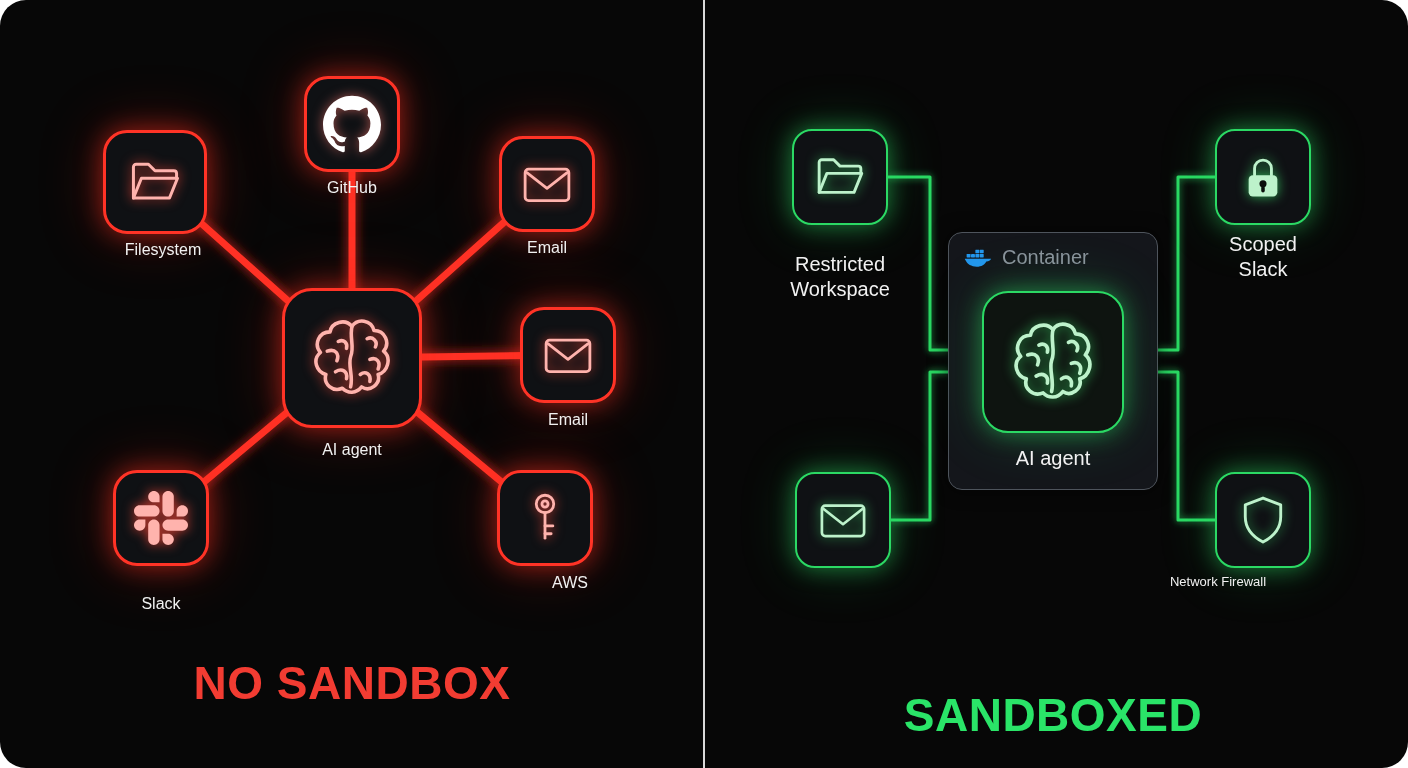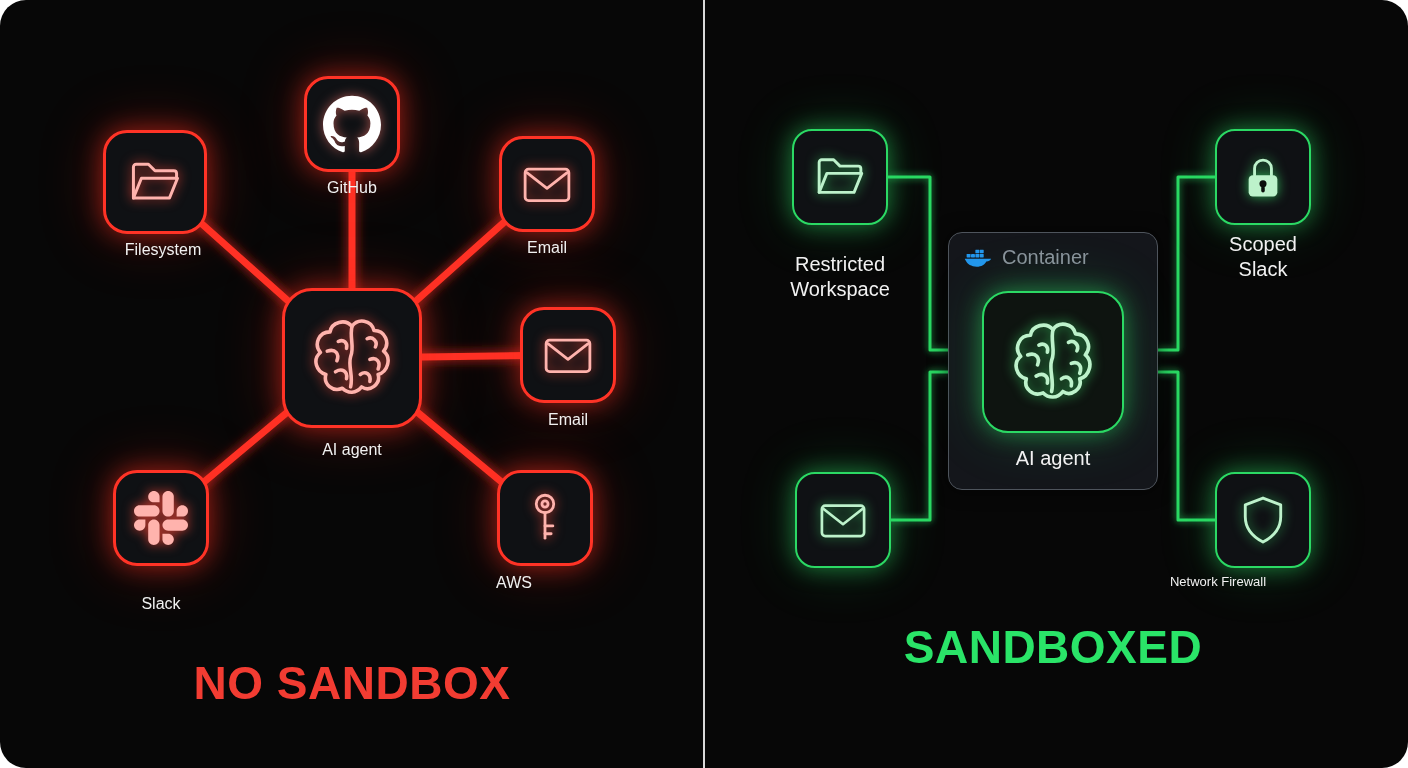--- a/index.html
+++ b/index.html
@@ -210,7 +210,7 @@
         <use href="#i-key"></use>
       </svg>
   </div>
-  <div class="nlabel" style="left:514px;top:573px;text-align:center;">AWS</div>
+  <div class="nlabel" style="left:570px;top:573px;text-align:center;">AWS</div>
 
   <div class="node red" style="left:161px;top:518px;width:96px;height:96px;">
     <svg class="icon" width="54" height="54">

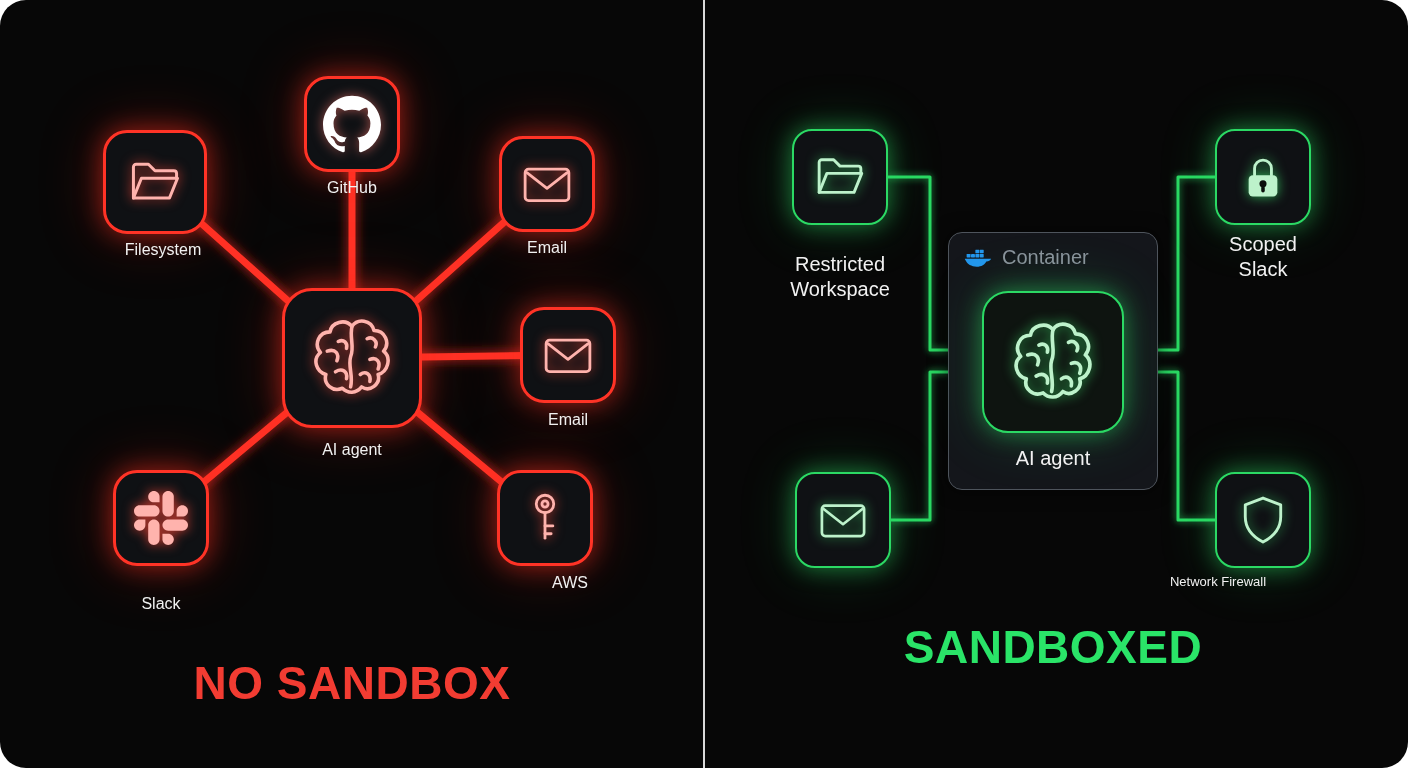--- a/index.html
+++ b/index.html
@@ -271,7 +271,7 @@
   </div>
   <div class="nlabel" style="left:1218px;top:574px;width:120px;font-size:13px;">Network Firewall</div>
 
-  <div class="title green" style="left:1053px;top:620px;">SANDBOXED</div>
+  <div class="title green" style="left:1053px;top:688px;">SANDBOXED</div>
 
 </div>
 

